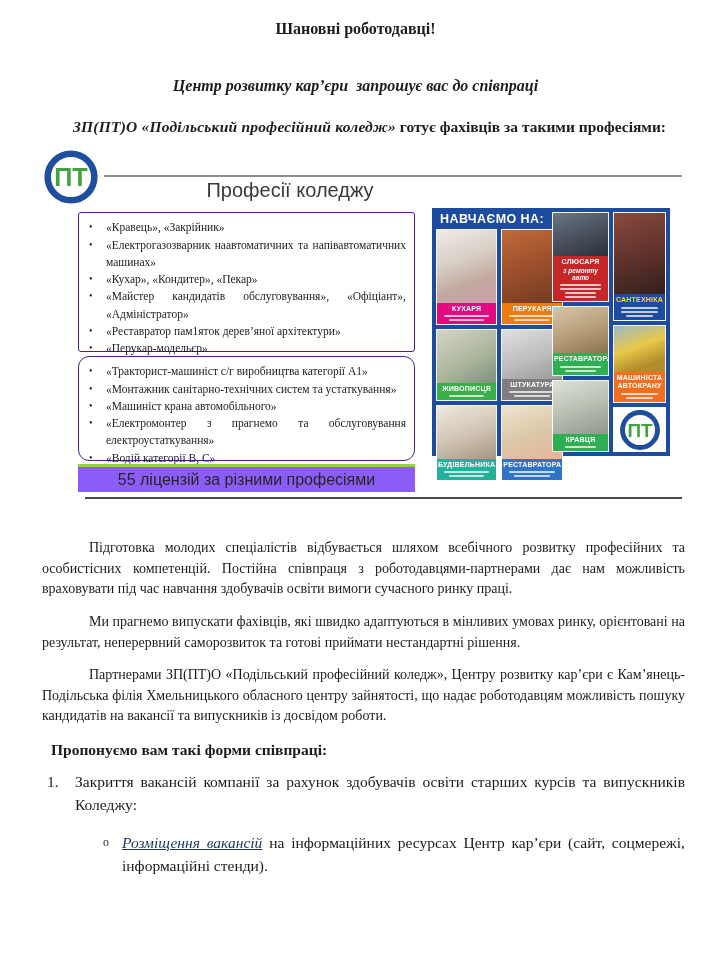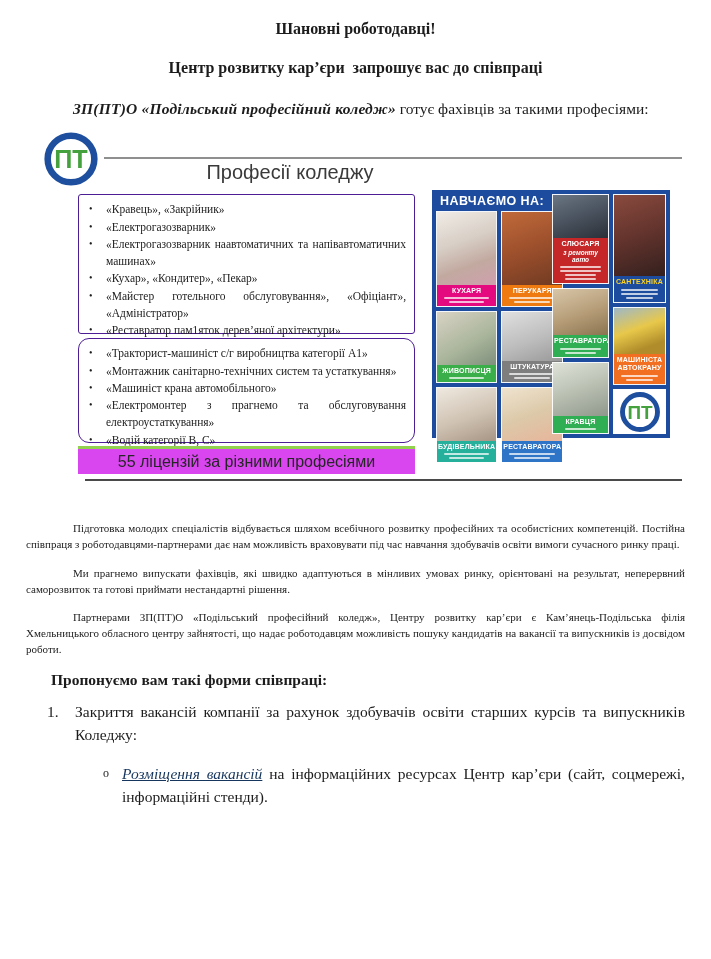--- a/index.html
+++ b/index.html
@@ -9,7 +9,7 @@
 
   
   .h-center{font-weight:bold;font-size:16px;text-align:center;margin:8px 0 0 0;white-space:pre-wrap;}
-  .h2{margin-top:21px;}
+  .h2{margin-top:39px;font-style:italic;}
   .intro{font-size:15.5px;line-height:1.5;text-align:justify;text-indent:47px;margin:20px 0 0 0;}
   .intro b i{letter-spacing:.2px;}
   .body-p{font-size:11px;line-height:1.47;text-align:justify;text-indent:47px;margin:12px 0 0 0;}

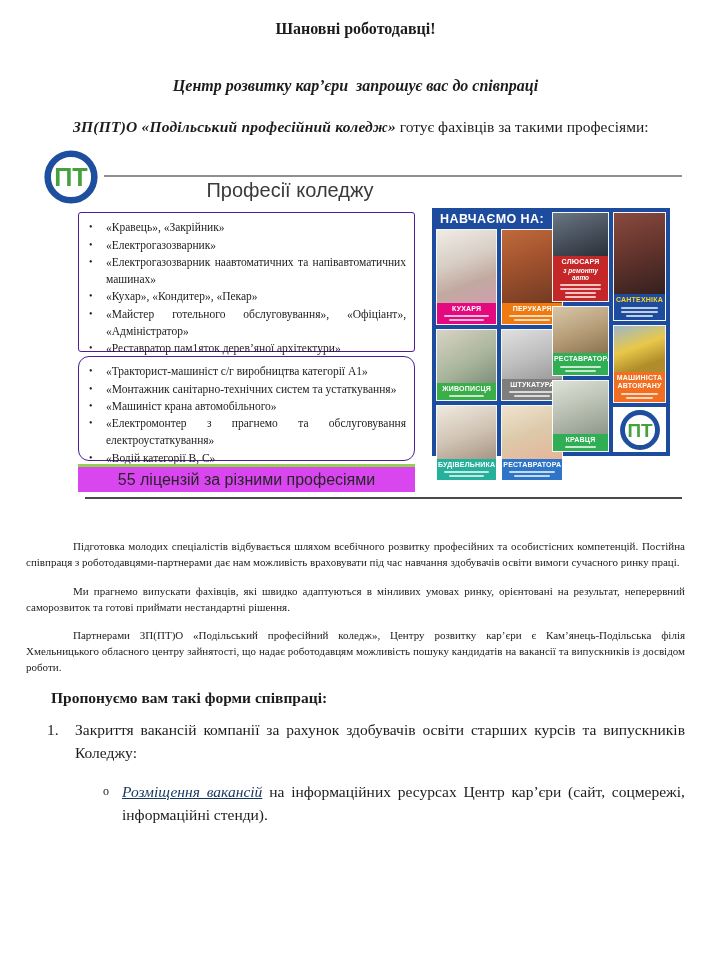--- a/index.html
+++ b/index.html
@@ -10,7 +10,7 @@
   
   .h-center{font-weight:bold;font-size:16px;text-align:center;margin:8px 0 0 0;white-space:pre-wrap;}
   .h2{margin-top:39px;font-style:italic;}
-  .intro{font-size:15.5px;line-height:1.5;text-align:justify;text-indent:47px;margin:20px 0 0 0;}
+  .intro{font-size:15.5px;line-height:1.5;text-align:justify;text-indent:47px;margin:20px 0 0 0;font-weight:bold;}
   .intro b i{letter-spacing:.2px;}
   .body-p{font-size:11px;line-height:1.47;text-align:justify;text-indent:47px;margin:12px 0 0 0;}
   .offer{font-size:15.5px;font-weight:bold;margin:14px 0 0 25px;}

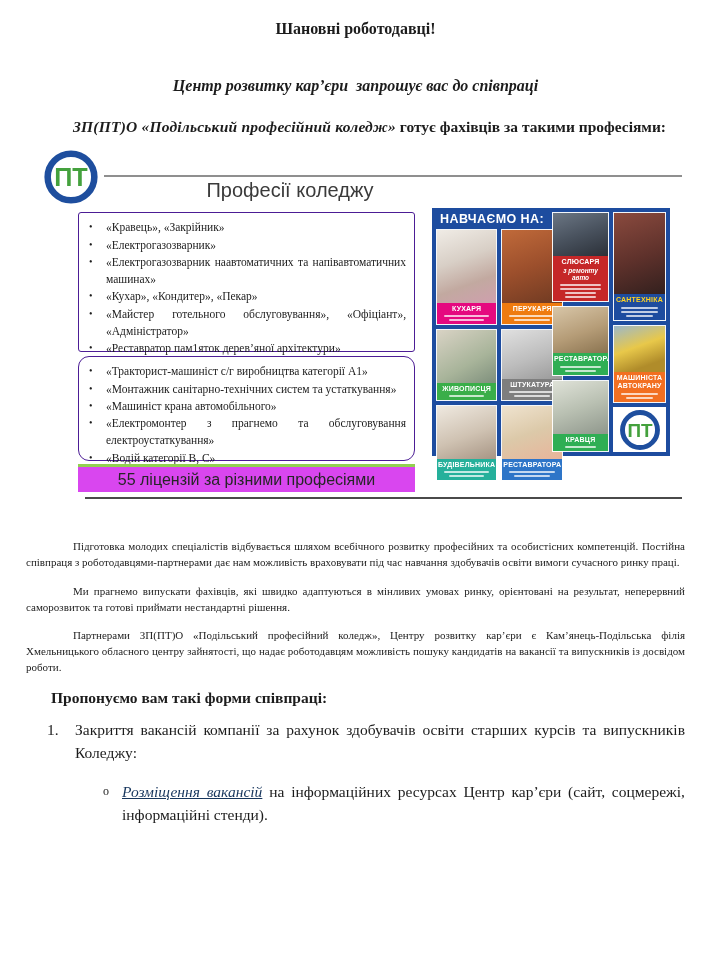--- a/index.html
+++ b/index.html
@@ -100,7 +100,6 @@
 
     <ul class="prof-box box1">
         <li>«Кравець», «Закрійник»</li>
-        <li>«Електрогазозварник»</li>
         <li>«Електрогазозварник наавтоматичних та напівавтоматичних машинах»</li>
         <li>«Кухар», «Кондитер», «Пекар»</li>
         <li>«Майстер готельного обслуговування», «Офіціант», «Адміністратор»</li>

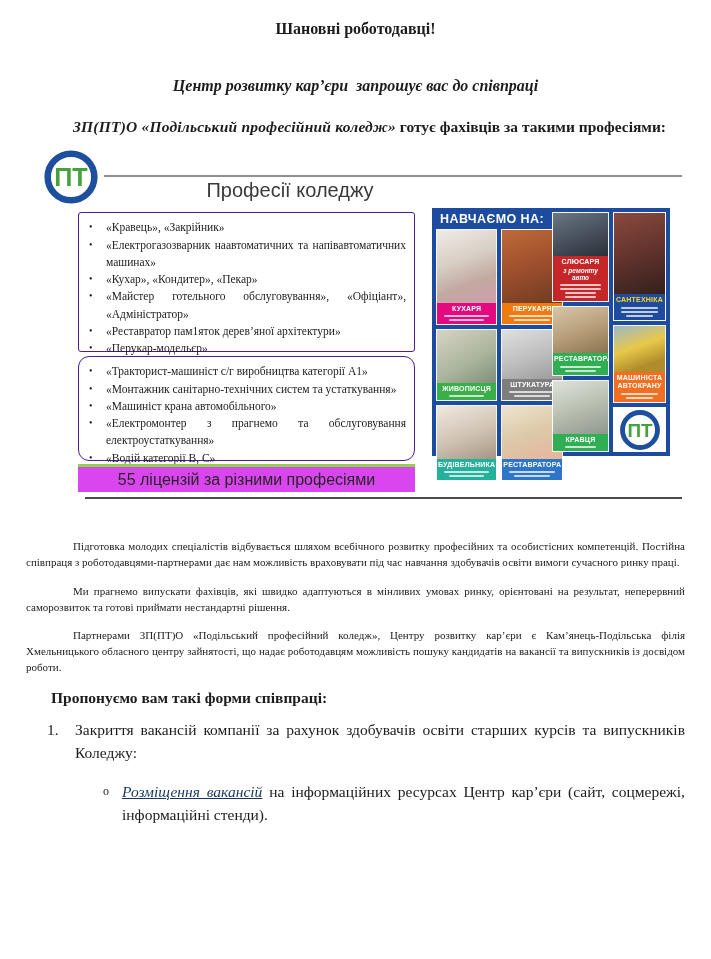--- a/index.html
+++ b/index.html
@@ -102,7 +102,7 @@
         <li>«Кравець», «Закрійник»</li>
         <li>«Електрогазозварник наавтоматичних та напівавтоматичних машинах»</li>
         <li>«Кухар», «Кондитер», «Пекар»</li>
-        <li>«Майстер готельного обслуговування», «Офіціант», «Адміністратор»</li>
+        <li>«Майстер кандидатів обслуговування», «Офіціант», «Адміністратор»</li>
         <li>«Реставратор пам1яток дерев’яної архітектури»</li>
         <li>«Перукар-модельєр»</li>
       </ul>

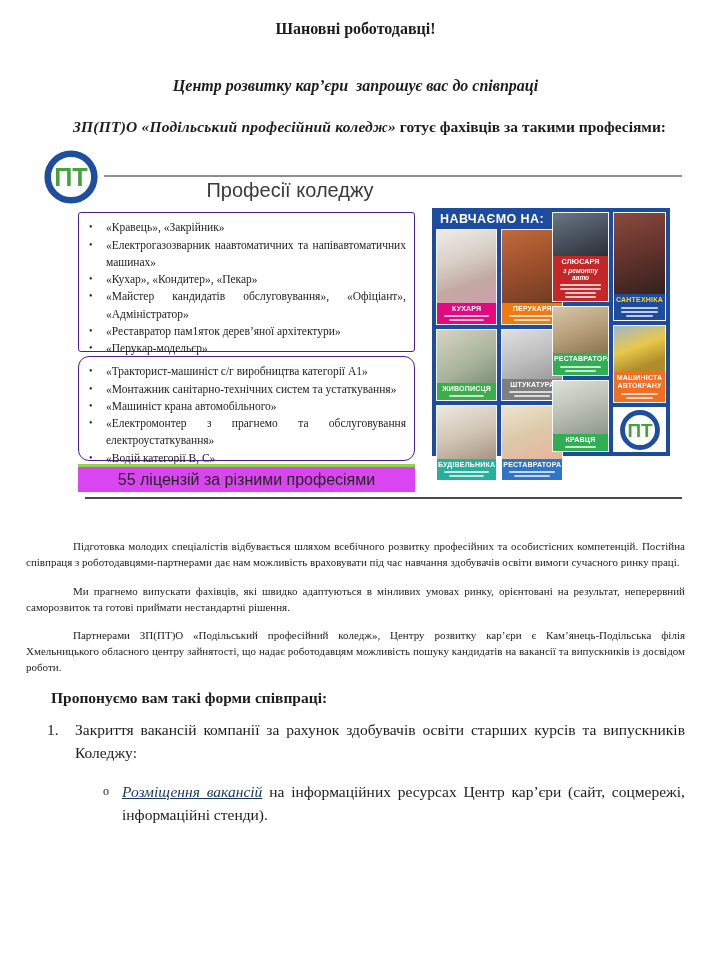--- a/index.html
+++ b/index.html
@@ -32,7 +32,7 @@
   .prof-box li::before{content:"•";display:inline-block;width:17px;margin-left:-17px;
                        font-size:10px;vertical-align:1px;}
   .banner{position:absolute;left:38px;top:318px;width:337px;height:28px;box-sizing:border-box;
-          background:#d946ef;border-top:3px solid #92d050;text-align:center;
+          background:#8b5cf6;border-top:3px solid #92d050;text-align:center;
           font-size:16px;color:#262626;line-height:26px;}
   .bottom-line{position:absolute;left:45px;right:0;top:351px;border-top:2px solid #4a4a4a;}
 

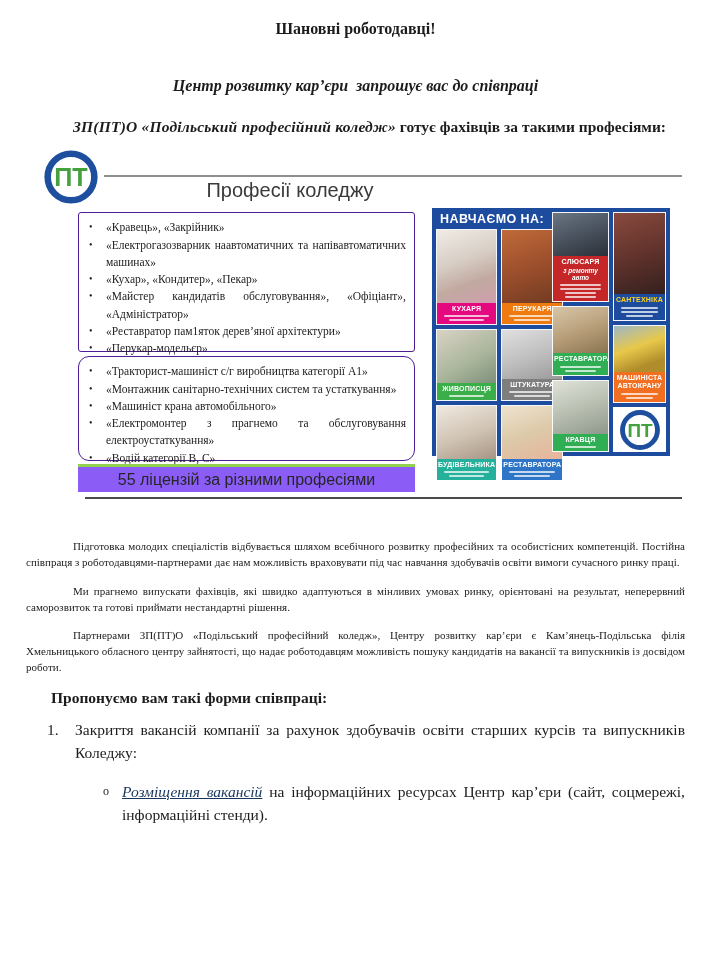--- a/index.html
+++ b/index.html
@@ -12,7 +12,7 @@
   .h2{margin-top:39px;font-style:italic;}
   .intro{font-size:15.5px;line-height:1.5;text-align:justify;text-indent:47px;margin:20px 0 0 0;font-weight:bold;}
   .intro b i{letter-spacing:.2px;}
-  .body-p{font-size:11px;line-height:1.47;text-align:justify;text-indent:47px;margin:12px 0 0 0;}
+  .body-p{font-size:14px;line-height:1.47;text-align:justify;text-indent:47px;margin:12px 0 0 16px;}
   .offer{font-size:15.5px;font-weight:bold;margin:14px 0 0 25px;}
 
   

